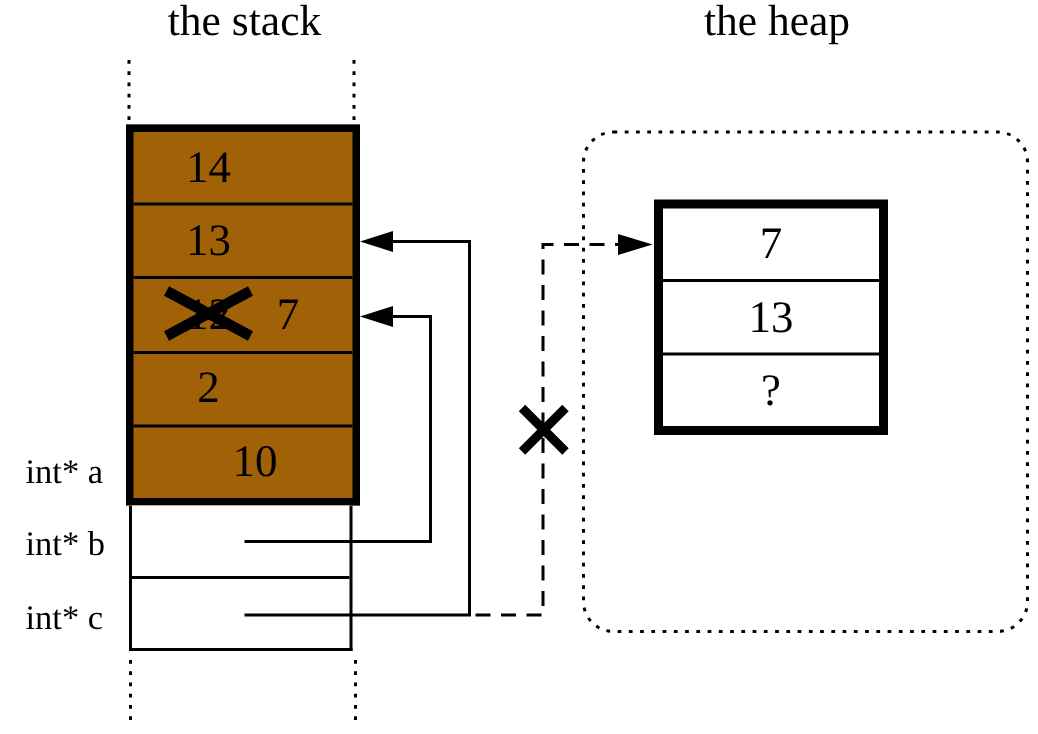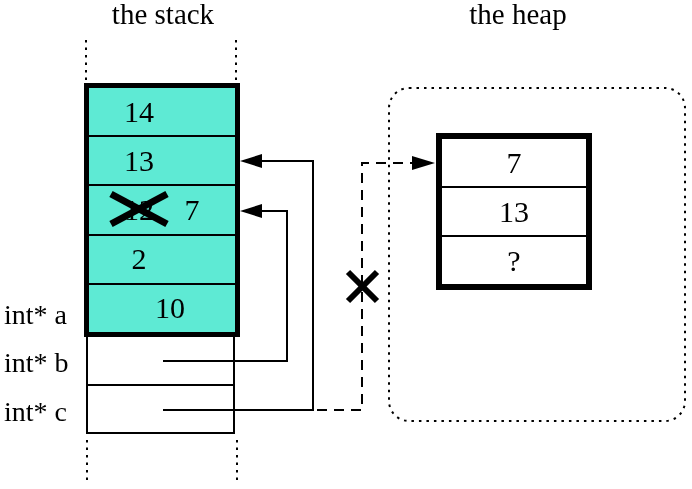--- a/index.html
+++ b/index.html
@@ -14,7 +14,7 @@
 
   .stack-frame {
     position:absolute; left:84px; top:83px; width:156px; height:254px;
-    border:5px solid #000; background:#5eead4; display:flex; flex-direction:column;
+    border:5px solid #000; background:#a16207; display:flex; flex-direction:column;
   }
   .srow { flex:1; position:relative; display:flex; align-items:center; border-bottom:2px solid #000; }
   .srow:last-child { border-bottom:none;margin-left:31px; }

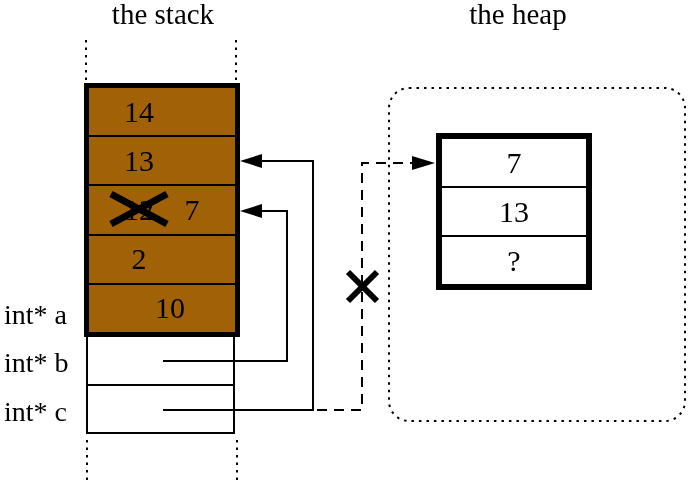--- a/index.html
+++ b/index.html
@@ -29,7 +29,7 @@
   .pcell      { height:49px; border-bottom:2px solid #000; }
   .pcell.last { height:46px; border-bottom:none; }
 
-  .var-label { position:absolute; left:4px; font-size:28px; line-height:30px; white-space:pre; }
+  .var-label { position:absolute; left:17px; font-size:23px; line-height:30px; white-space:pre; }
   .lbl-a { top:300px; } .lbl-b { top:348px; } .lbl-c { top:397px; }
 
   .heap-box {

